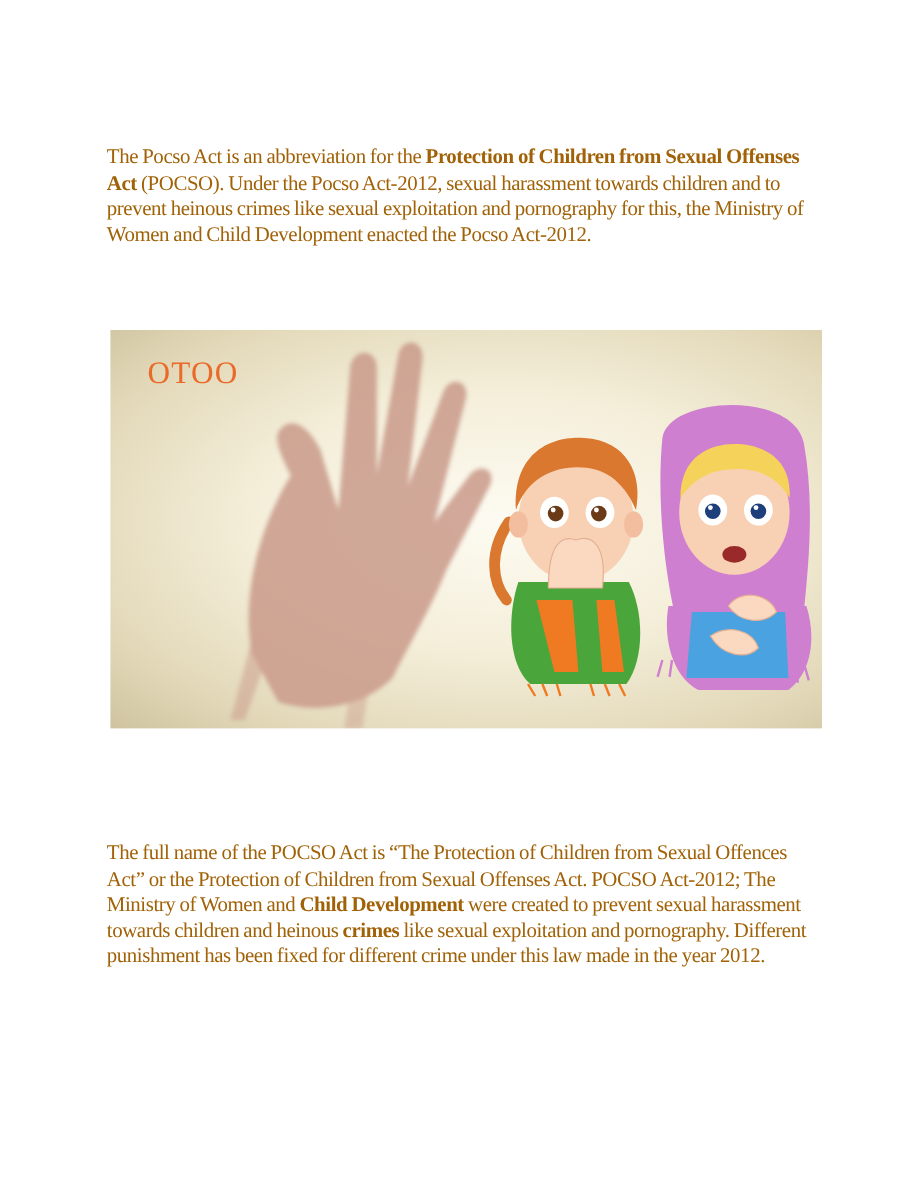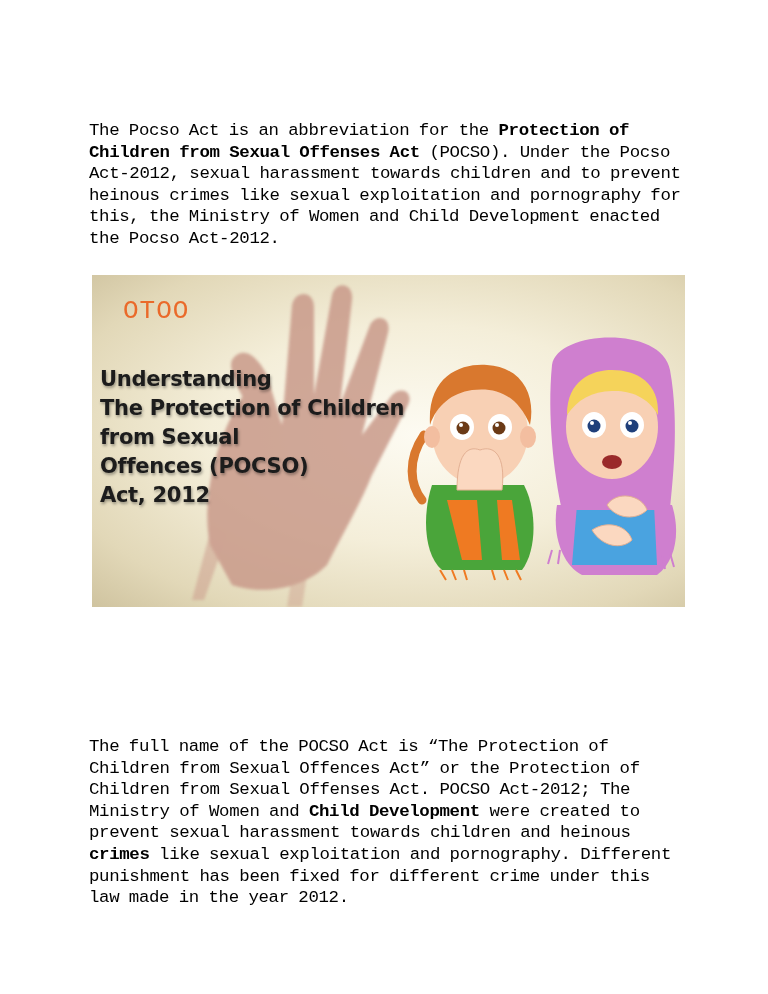--- a/index.html
+++ b/index.html
@@ -7,8 +7,8 @@
     .page { position: absolute; left: 0; top: 0; width: 768px; height: 994px; background: #fff; }
     .para {
       position: absolute; left: 89px; width: 600px;
-      font-family: Liberation Mono, monospace;
-      font-size: 17.4px; line-height: 21.6px; color: #000000;
+      font-family: Liberation Serif, serif;
+      font-size: 17.4px; line-height: 21.6px; color: #a16207;
       letter-spacing: -0.35px; word-spacing: -0.5px;
     }
     .para b { font-weight: bold; }

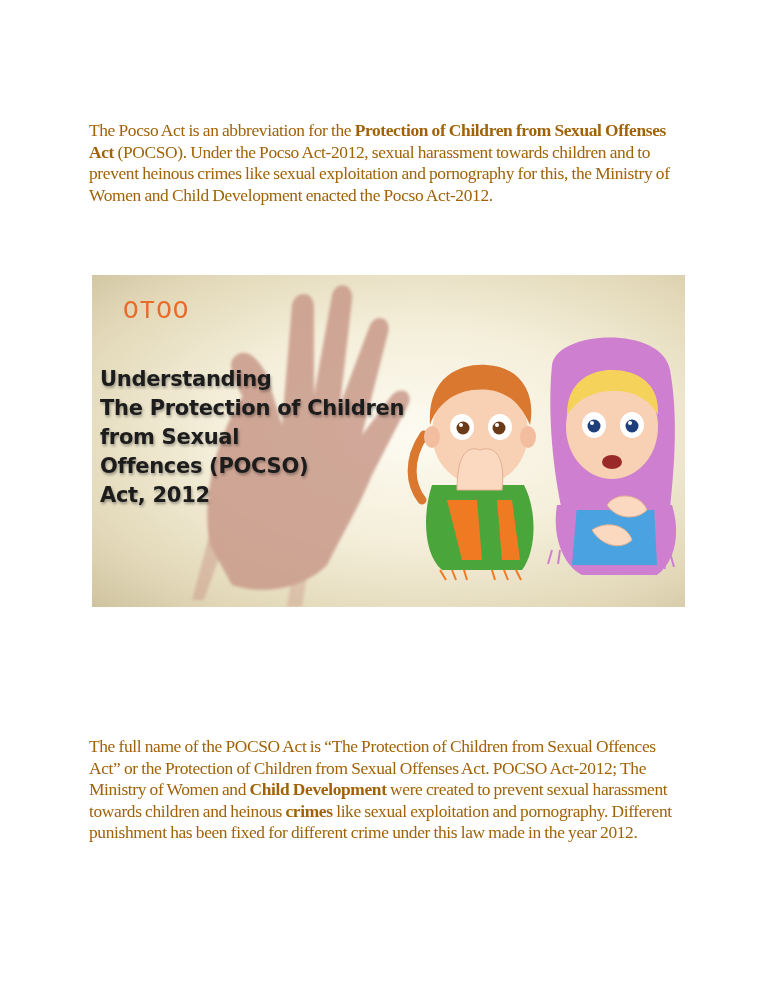--- a/index.html
+++ b/index.html
@@ -25,7 +25,7 @@
     .banner .hand { position: absolute; left: 0; top: 0; }
     .banner .logo {
       position: absolute; left: 31px; top: 21px;
-      font-family: Liberation Mono, monospace;
+      font-family: Liberation Serif, serif;
       font-size: 26px; color: #ea6a2a; letter-spacing: 1px; font-weight: normal;
     }
     .banner .title {

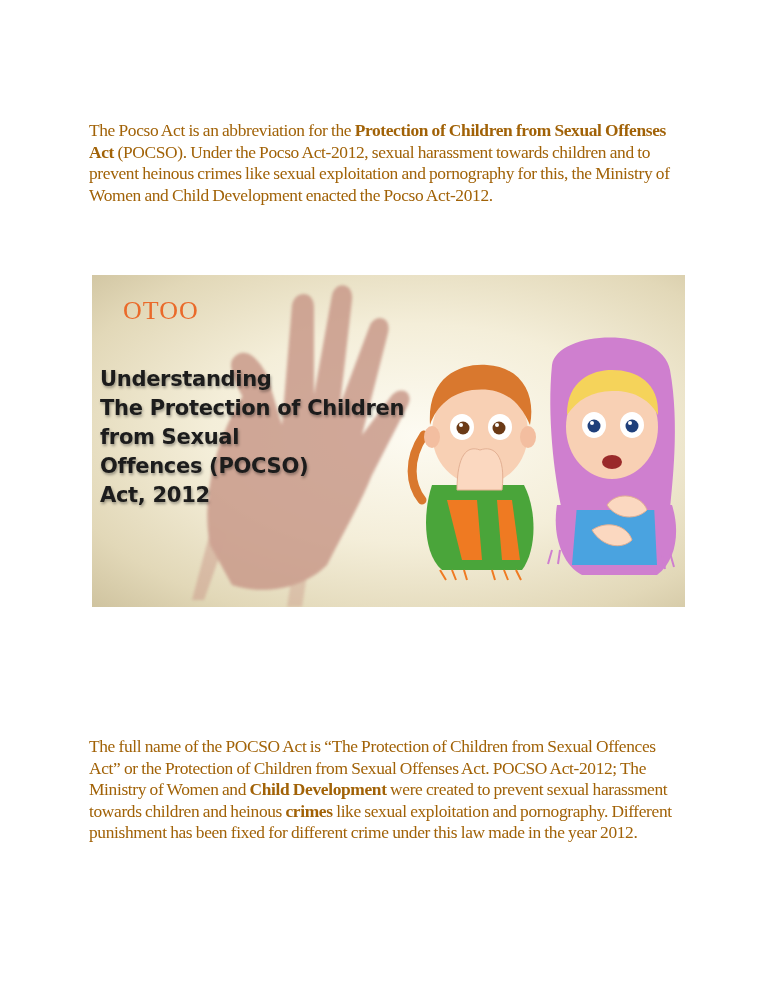--- a/index.html
+++ b/index.html
@@ -59,13 +59,6 @@
       </g>
     </svg>
     <div class="logo">OTOO</div>
-    <div class="title">
-      <div>Understanding</div>
-      <div>The Protection of Children</div>
-      <div>from Sexual</div>
-      <div>Offences (POCSO)</div>
-      <div>Act, 2012</div>
-    </div>
 
     <svg class="kids" width="280" height="270" viewBox="0 0 280 270">
 

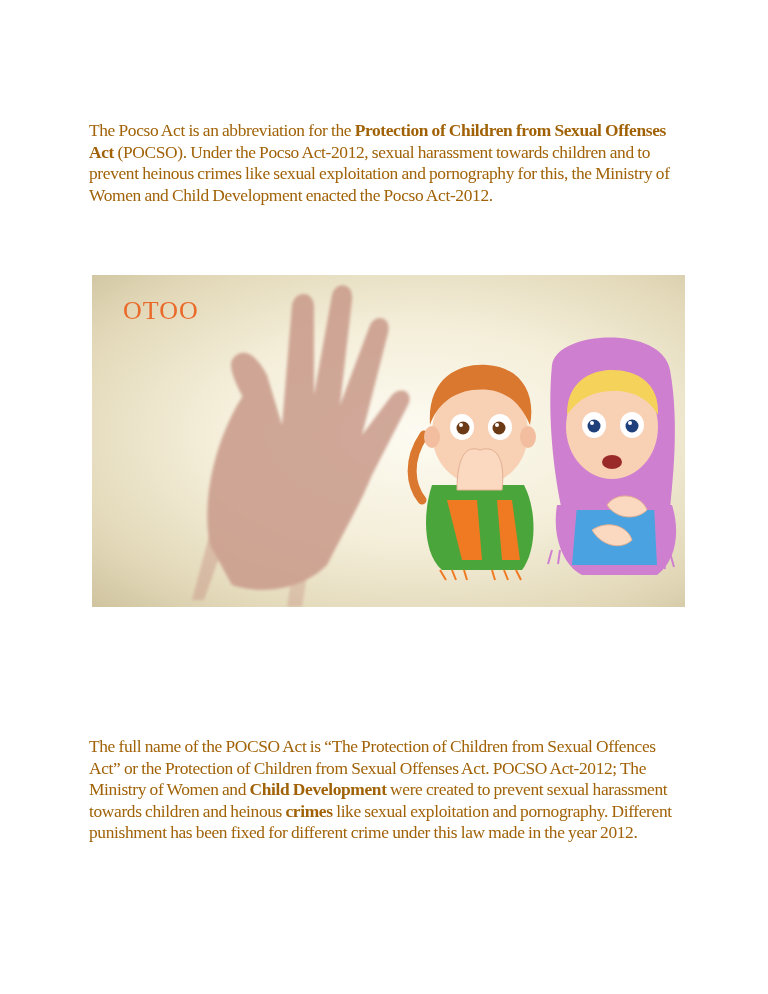--- a/index.html
+++ b/index.html
@@ -14,7 +14,7 @@
     .para b { font-weight: bold; }
     #p1 { top: 120px; }
     #p2 { top: 640px; }
-    #p3 { top: 736px; }
+    #p3 { top: 700px; }
 
     .banner {
       position: absolute; left: 92px; top: 275px; width: 593px; height: 332px;

